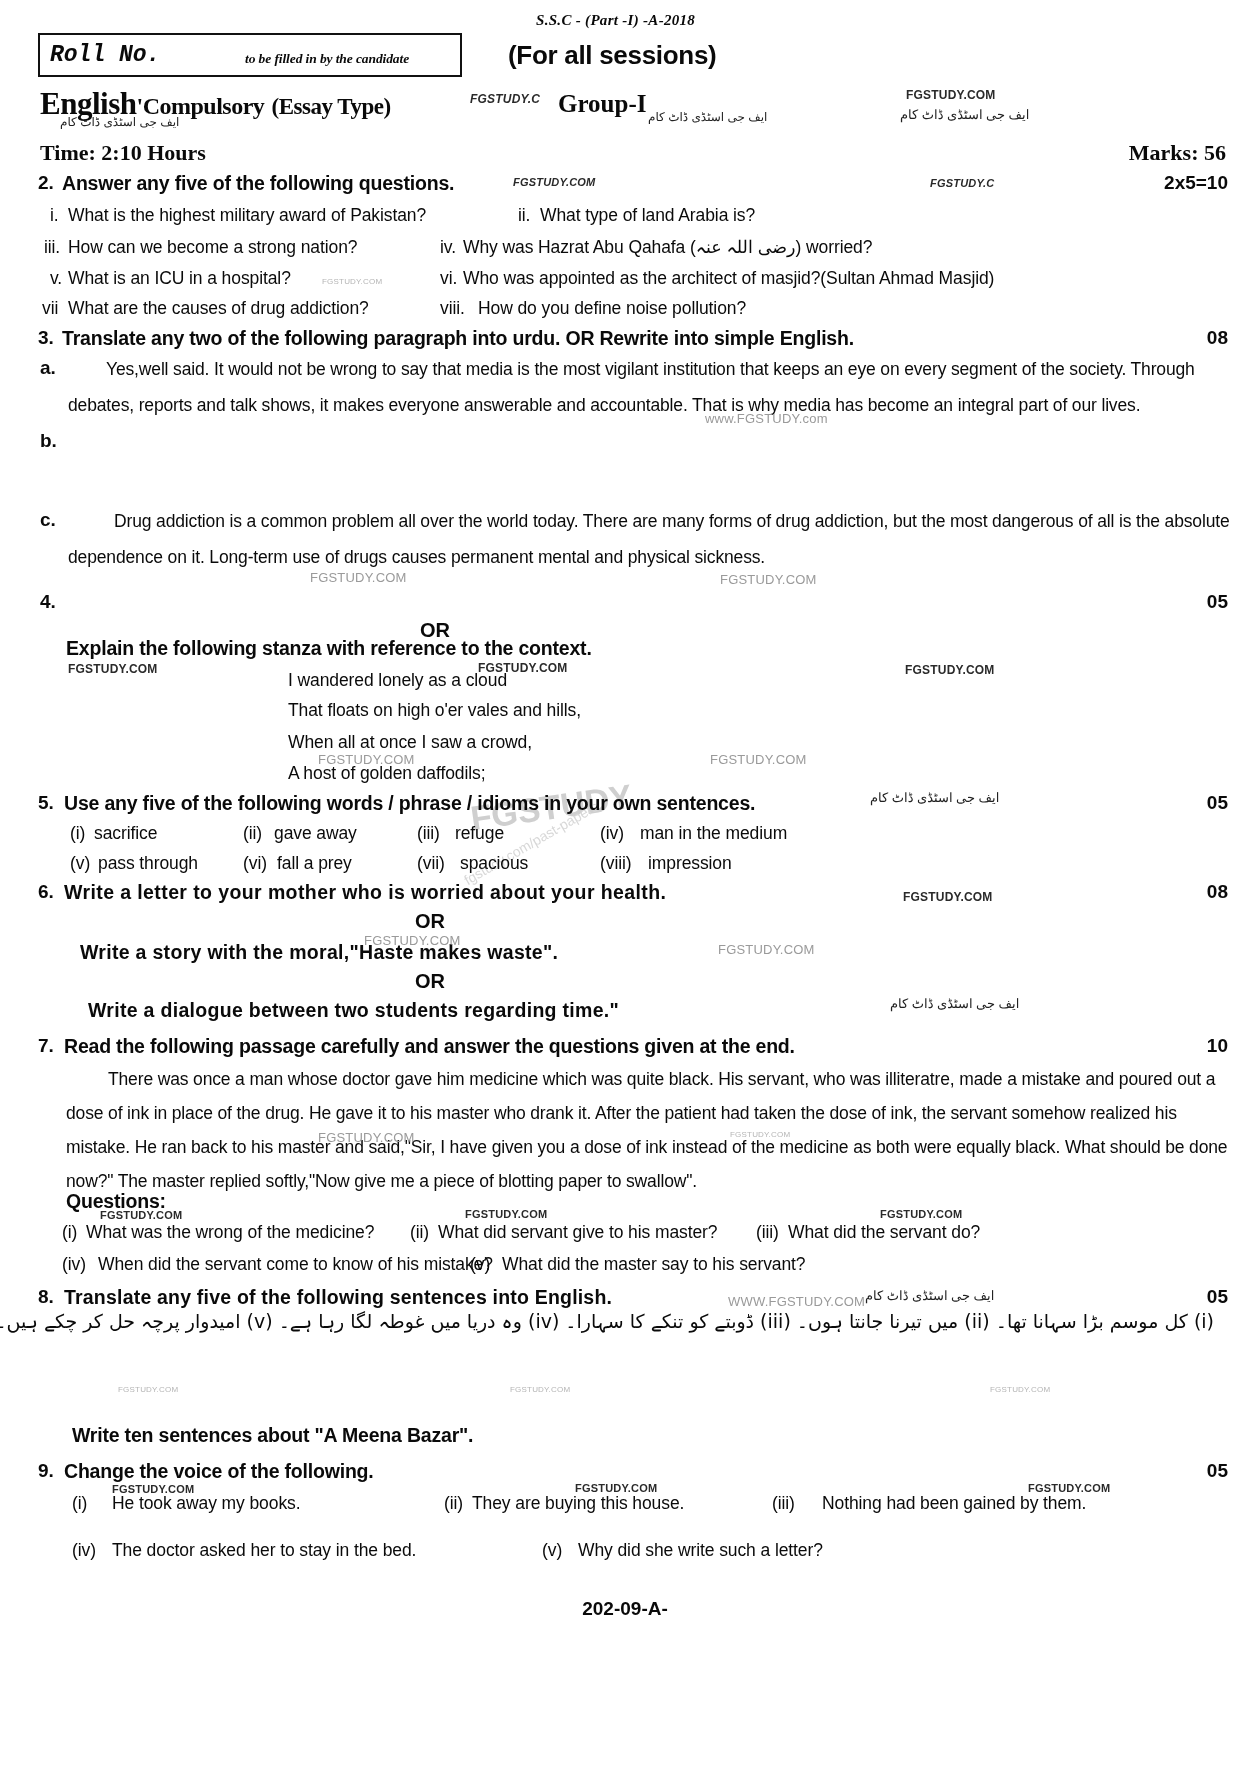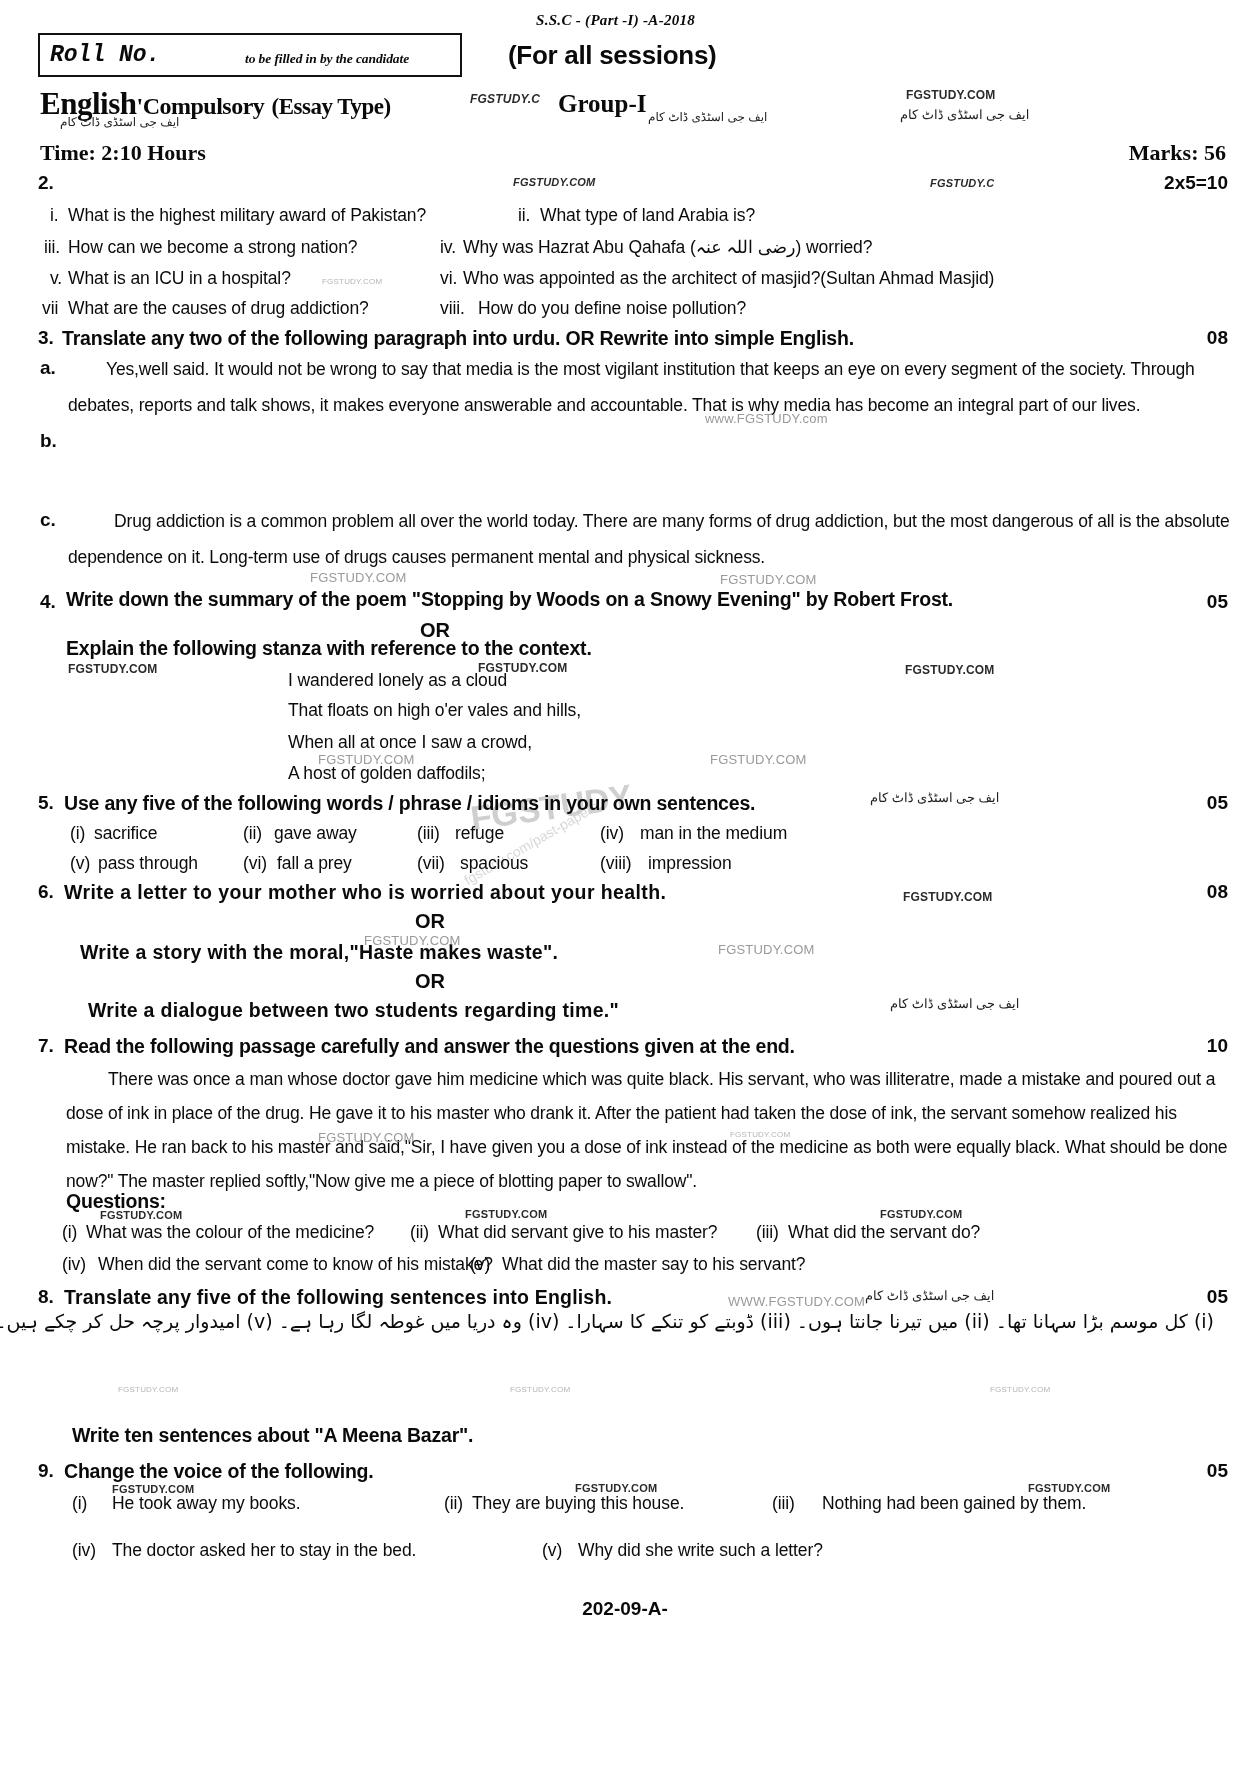--- a/index.html
+++ b/index.html
@@ -235,6 +235,7 @@
   <div class="wm-urdu" style="left:60px; top:115px; font-size:12px;">ایف جی اسٹڈی ڈاٹ کام</div>
 
   <div class="qnum" style="left:38px; top:172px;">2.</div>
+  <div class="qhead" style="left:62px; top:172px;">Answer any five of  the following questions.</div>
   <div class="qmarks" style="top:172px;">2x5=10</div>
   <div class="wm ital" style="left:513px; top:176px; font-style:italic; font-size:11px;">FGSTUDY.COM</div>
   <div class="wm ital" style="left:930px; top:177px; font-style:italic; font-size:11px;">FGSTUDY.C</div>

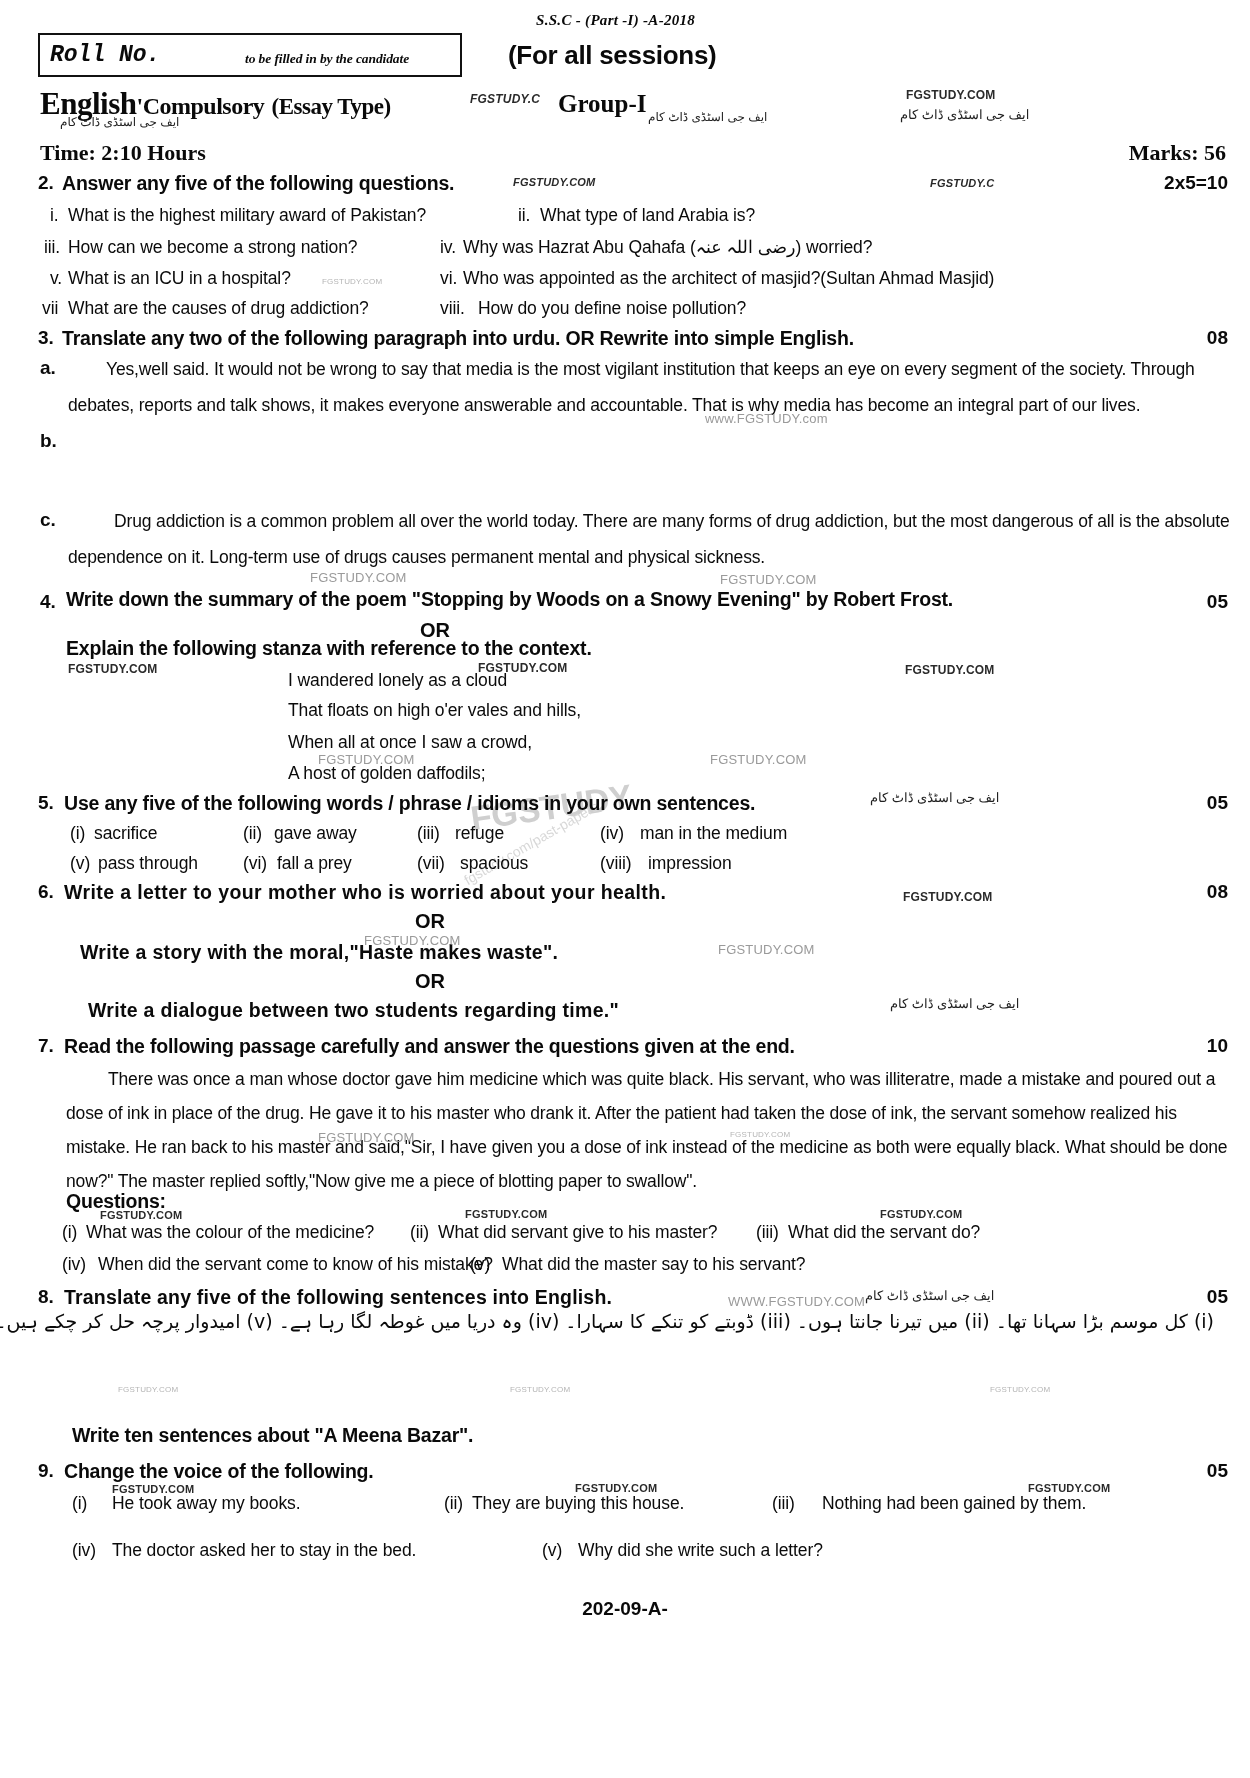--- a/index.html
+++ b/index.html
@@ -277,7 +277,6 @@
   <div class="wm faint" style="left:720px; top:572px;">FGSTUDY.COM</div>
 
   <div class="qnum" style="left:40px; top:591px;">4.</div>
-  <div class="qhead" style="left:66px; top:588px;">Write down the summary of the poem "Stopping by Woods on a Snowy Evening" by Robert Frost.</div>
   <div class="qmarks" style="top:591px;">05</div>
 
   <div class="ctr" style="left:0; right:380px; top:619px;">OR</div>

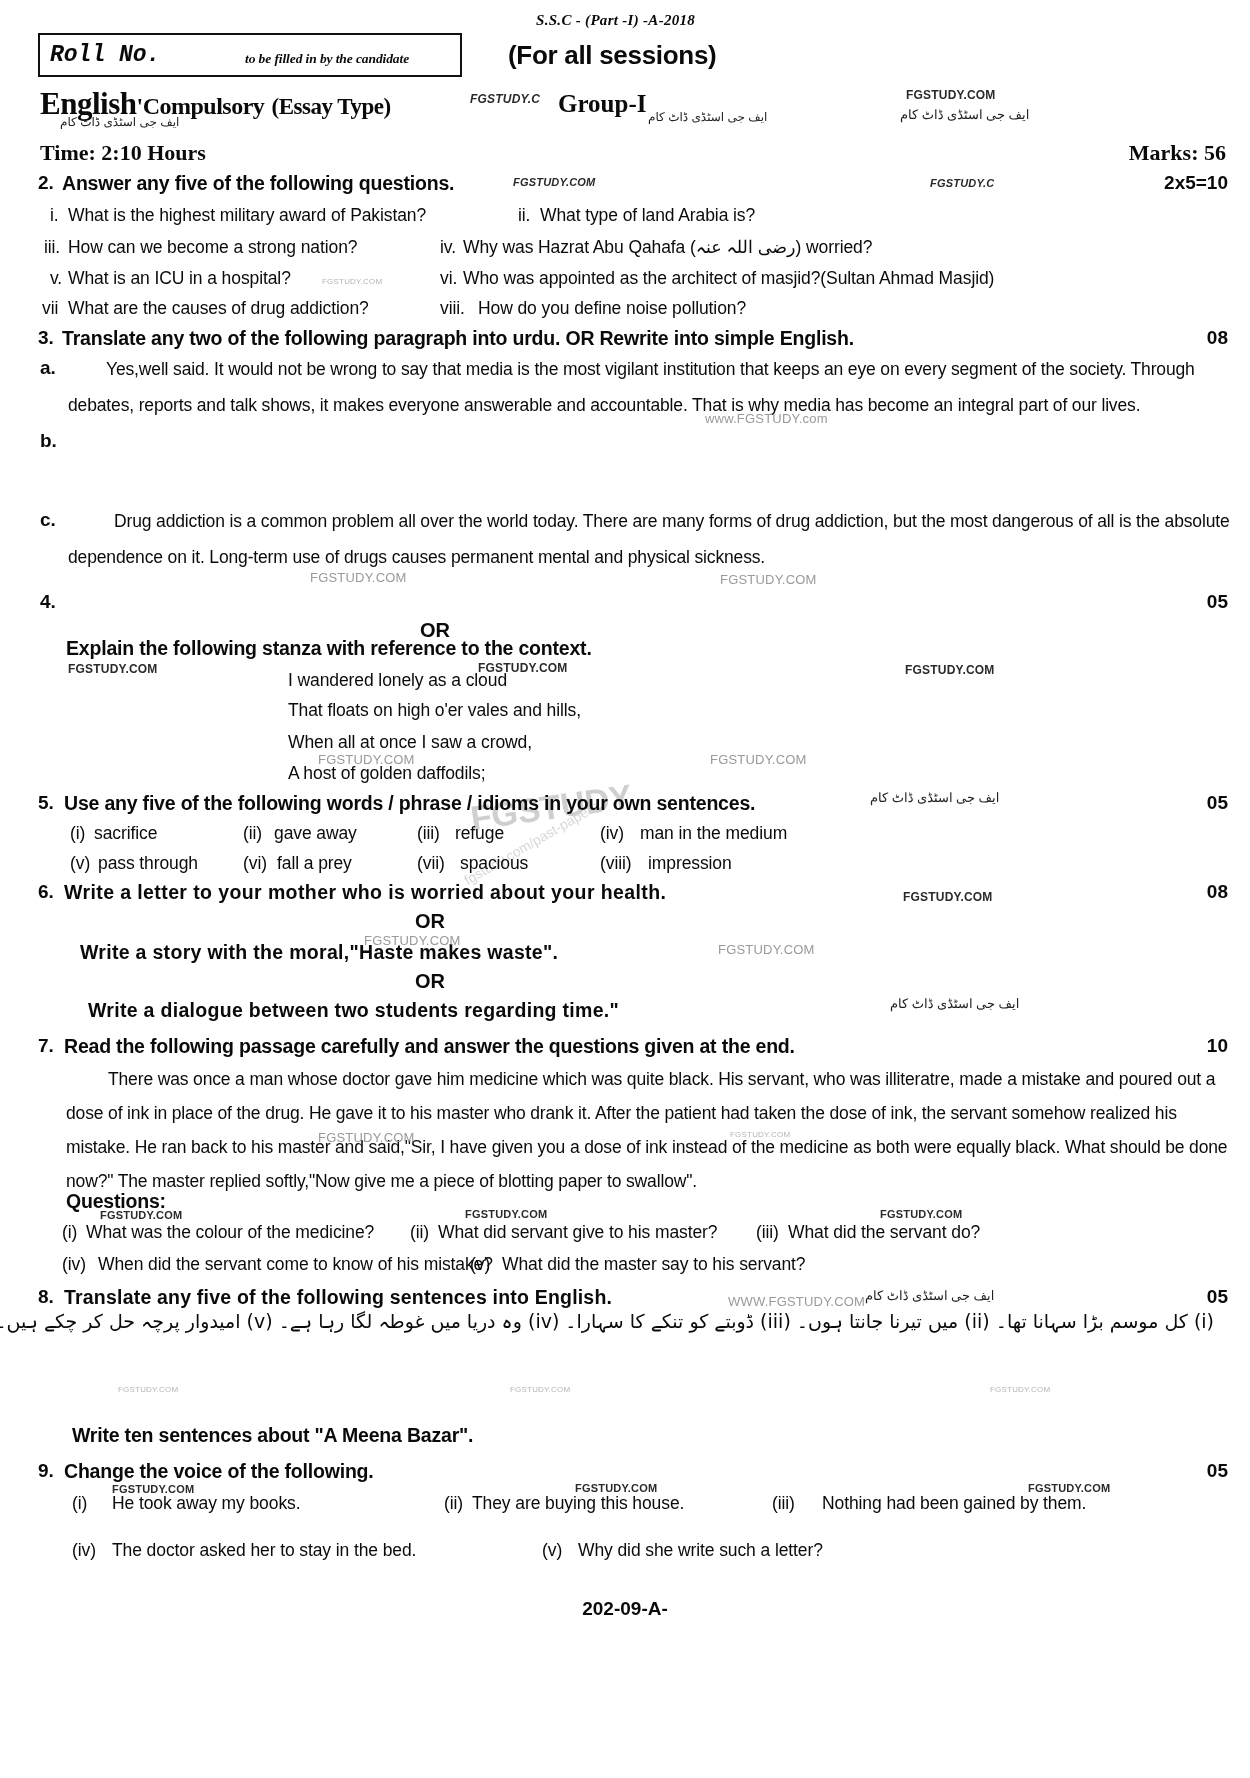--- a/index.html
+++ b/index.html
@@ -350,7 +350,7 @@
   <div class="wm" style="left:880px; top:1208px; font-size:11px;">FGSTUDY.COM</div>
 
   <div class="sub" style="left:62px; top:1222px;">(i)</div>
-  <div class="sub" style="left:86px; top:1222px;">What was the colour of the medicine?</div>
+  <div class="sub" style="left:86px; top:1222px;">What was the wrong of the medicine?</div>
   <div class="sub" style="left:410px; top:1222px;">(ii)</div>
   <div class="sub" style="left:438px; top:1222px;">What did servant give to his master?</div>
   <div class="sub" style="left:756px; top:1222px;">(iii)</div>

